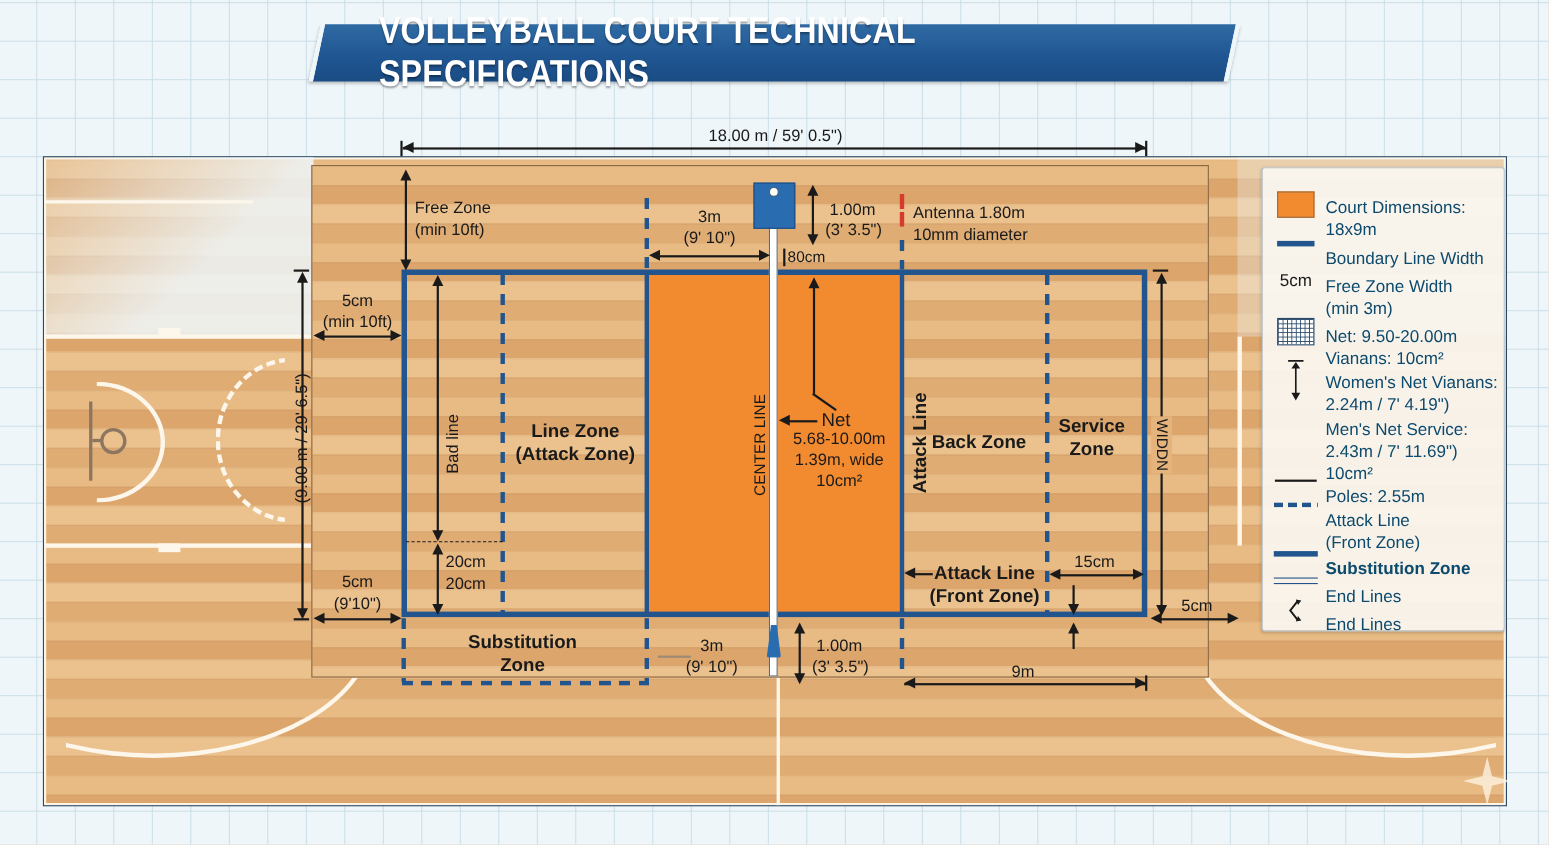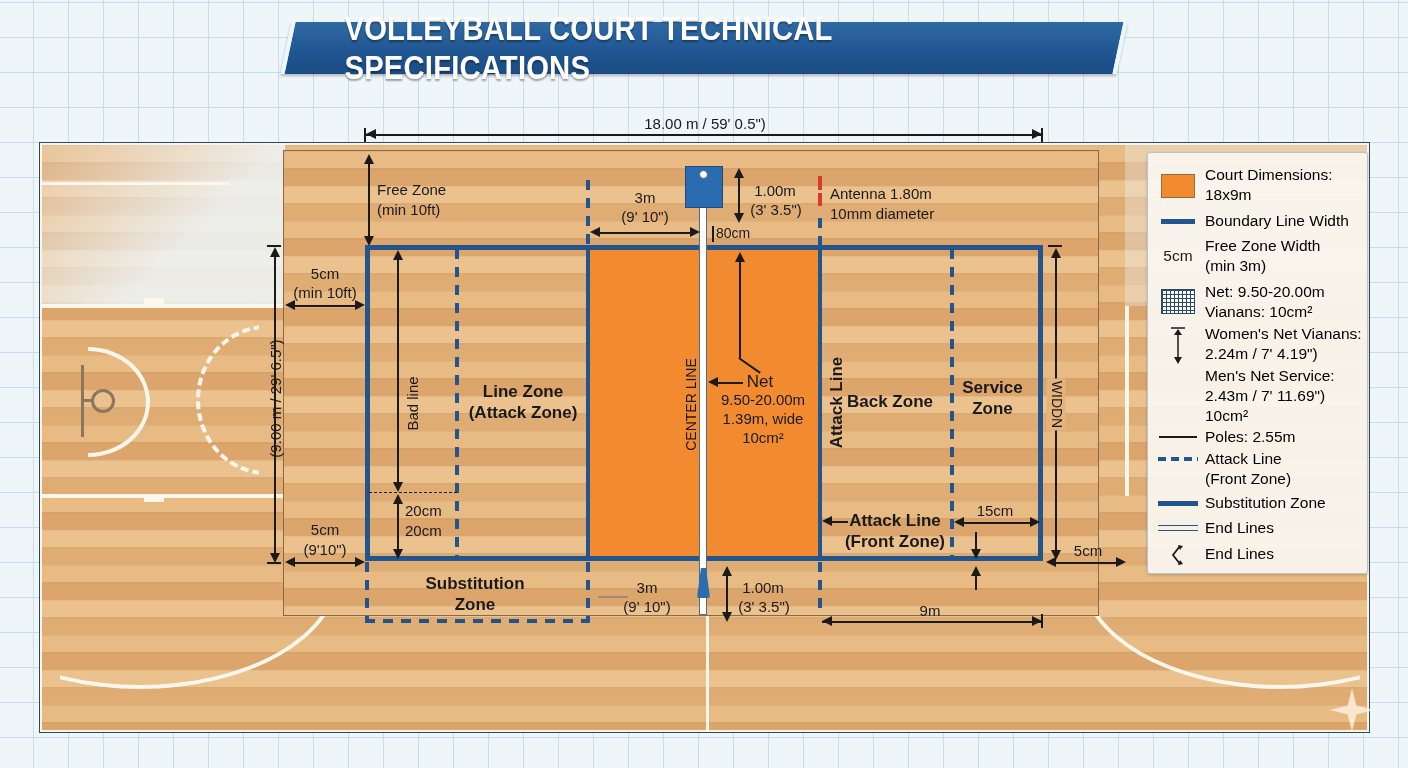--- a/index.html
+++ b/index.html
@@ -92,7 +92,7 @@
   .legend { left: 1147px; top: 152px; width: 221px; height: 422px; background: rgba(250,246,240,0.93); border: 1px solid #b8c3cc; border-radius: 3px; box-shadow: 0 1px 3px rgba(0,0,0,.2); }
   .leg-row { position: absolute; left: 0; width: 221px; }
   .leg-sym { position: absolute; left: 10px; width: 40px; display: flex; align-items: center; justify-content: center; }
-  .leg-text { position: absolute; left: 57px; font-size: 15.5px; line-height: 20px; color: #000000; white-space: nowrap; }
+  .leg-text { position: absolute; left: 57px; font-size: 15.5px; line-height: 20px; color: #0c4a6e; white-space: nowrap; margin-top: 15px; }
 
   .sparkle { left: 1330px; top: 688px; width: 44px; height: 44px; background: rgba(255,245,230,0.75);
     clip-path: polygon(50% 0, 60% 40%, 100% 50%, 60% 60%, 50% 100%, 40% 60%, 0 50%, 40% 40%); }

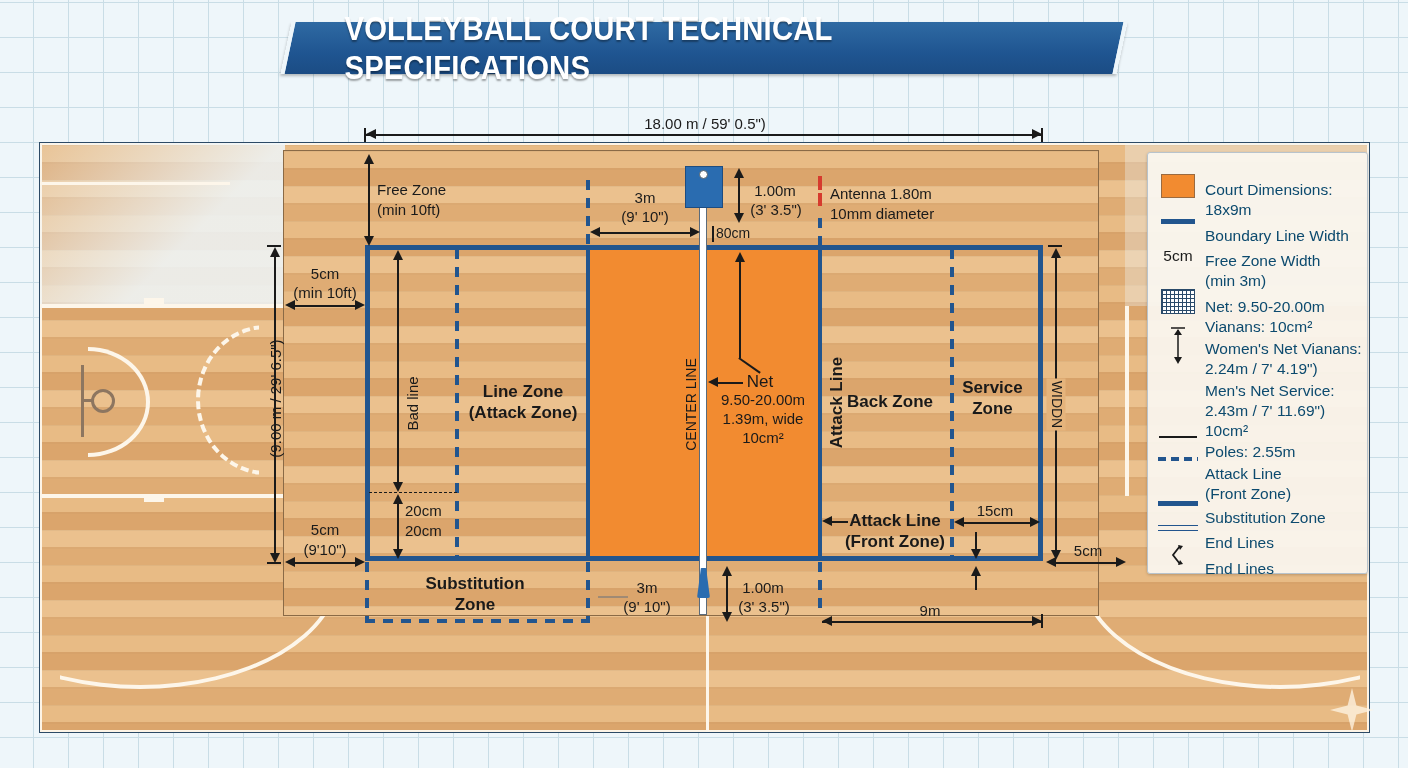--- a/index.html
+++ b/index.html
@@ -213,7 +213,7 @@
 <div class="abs hline" style="left:715px;top:382px;width:28px;"></div>
 <div class="arrow-l" style="left:708px;top:377px;"></div>
 <div class="lbl bold" style="left:745px;top:371px;width:30px;font-weight:normal;font-size:17px;">Net</div>
-<div class="lbl" style="left:713px;top:390px;width:100px;">9.50-20.00m</div>
+<div class="lbl" style="left:713px;top:390px;width:100px;">5.68-10.00m</div>
 <div class="lbl" style="left:713px;top:409px;width:100px;">1.39m, wide</div>
 <div class="lbl" style="left:713px;top:428px;width:100px;">10cm²</div>
 

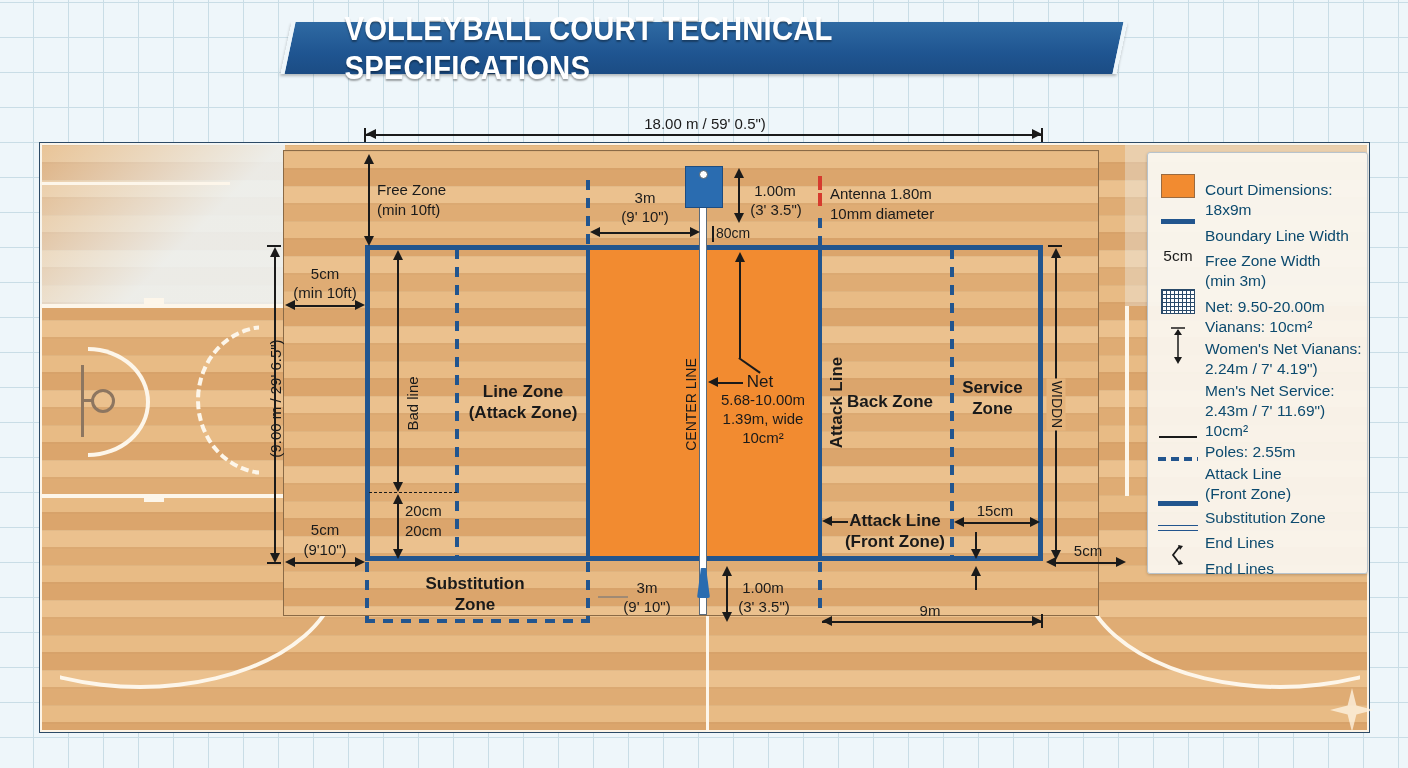--- a/index.html
+++ b/index.html
@@ -327,7 +327,7 @@
     <div class="leg-sym" style="top:7px;height:6px;">
         <div style="width:40px;height:5px;background:#22558e;"></div>
       </div>
-    <div class="leg-text" style="top:0;">Substitution Zone</div>
+    <div class="leg-text" style="top:0;font-weight:bold;">Substitution Zone</div>
   </div>
   <div class="leg-row" style="top:365px;">
     <div class="leg-sym" style="top:6px;height:8px;">

